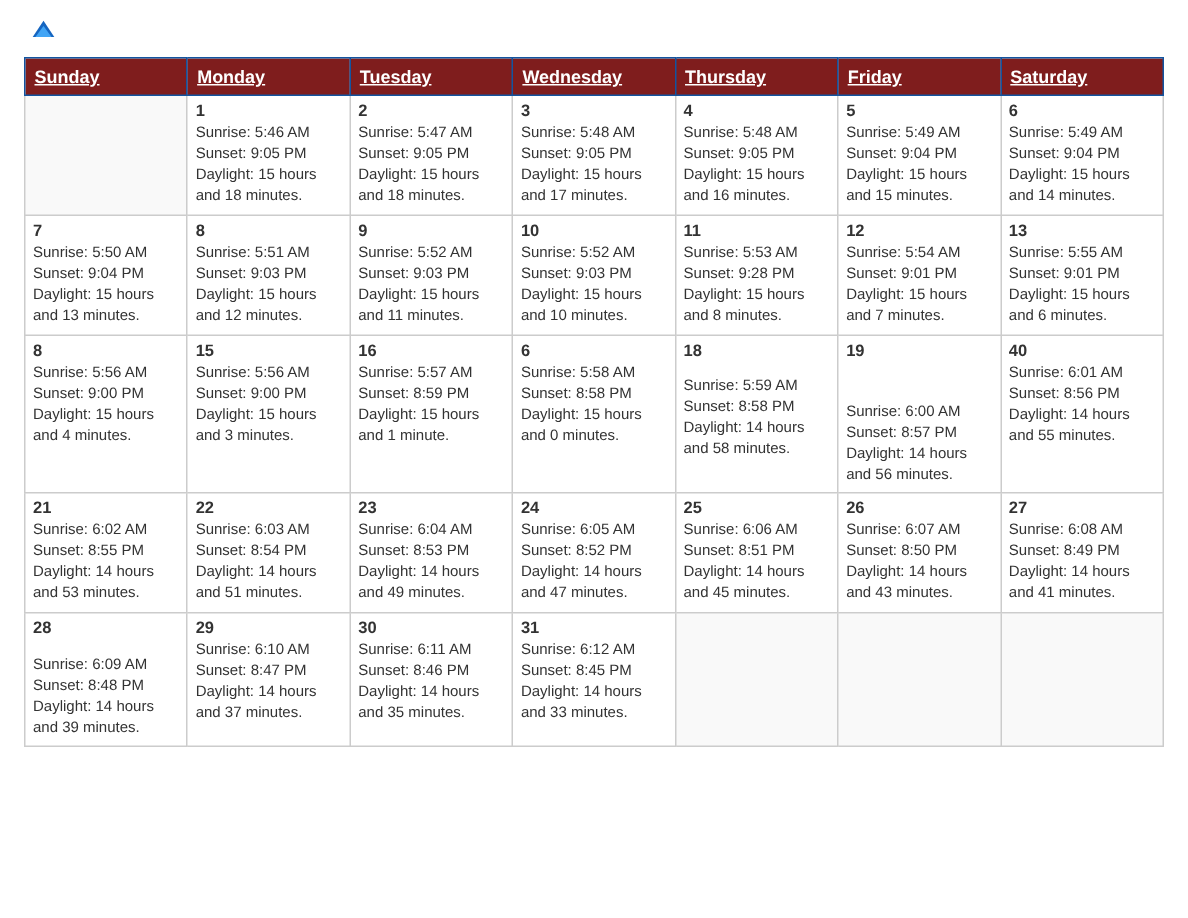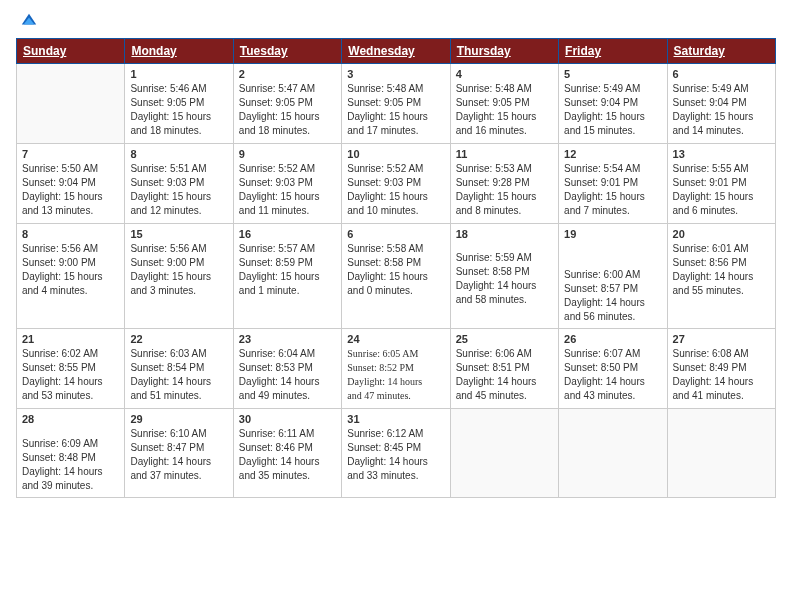--- a/index.html
+++ b/index.html
@@ -272,7 +272,7 @@
 and 56 minutes.</div>
           </td>
           <td>
-            <span class="day-num">20</span>
+            <span class="day-num">40</span>
             <div class="day-info" style="white-space: pre-line;">Sunrise: 6:01 AM
 Sunset: 8:56 PM
 Daylight: 14 hours

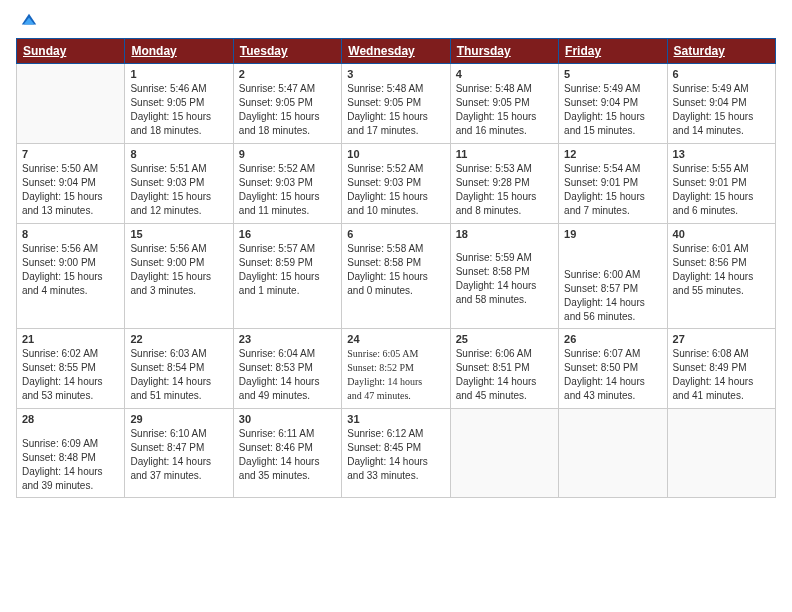--- a/index.html
+++ b/index.html
@@ -303,7 +303,7 @@
           </td>
           <td>
             <span class="day-num">24</span>
-            <div class="day-info" style="white-space: pre-line; font-family: Liberation Serif, serif;">Sunrise: 6:05 AM
+            <div class="day-info" style="white-space: pre-line;">Sunrise: 6:05 AM
 Sunset: 8:52 PM
 Daylight: 14 hours
 and 47 minutes.</div>

